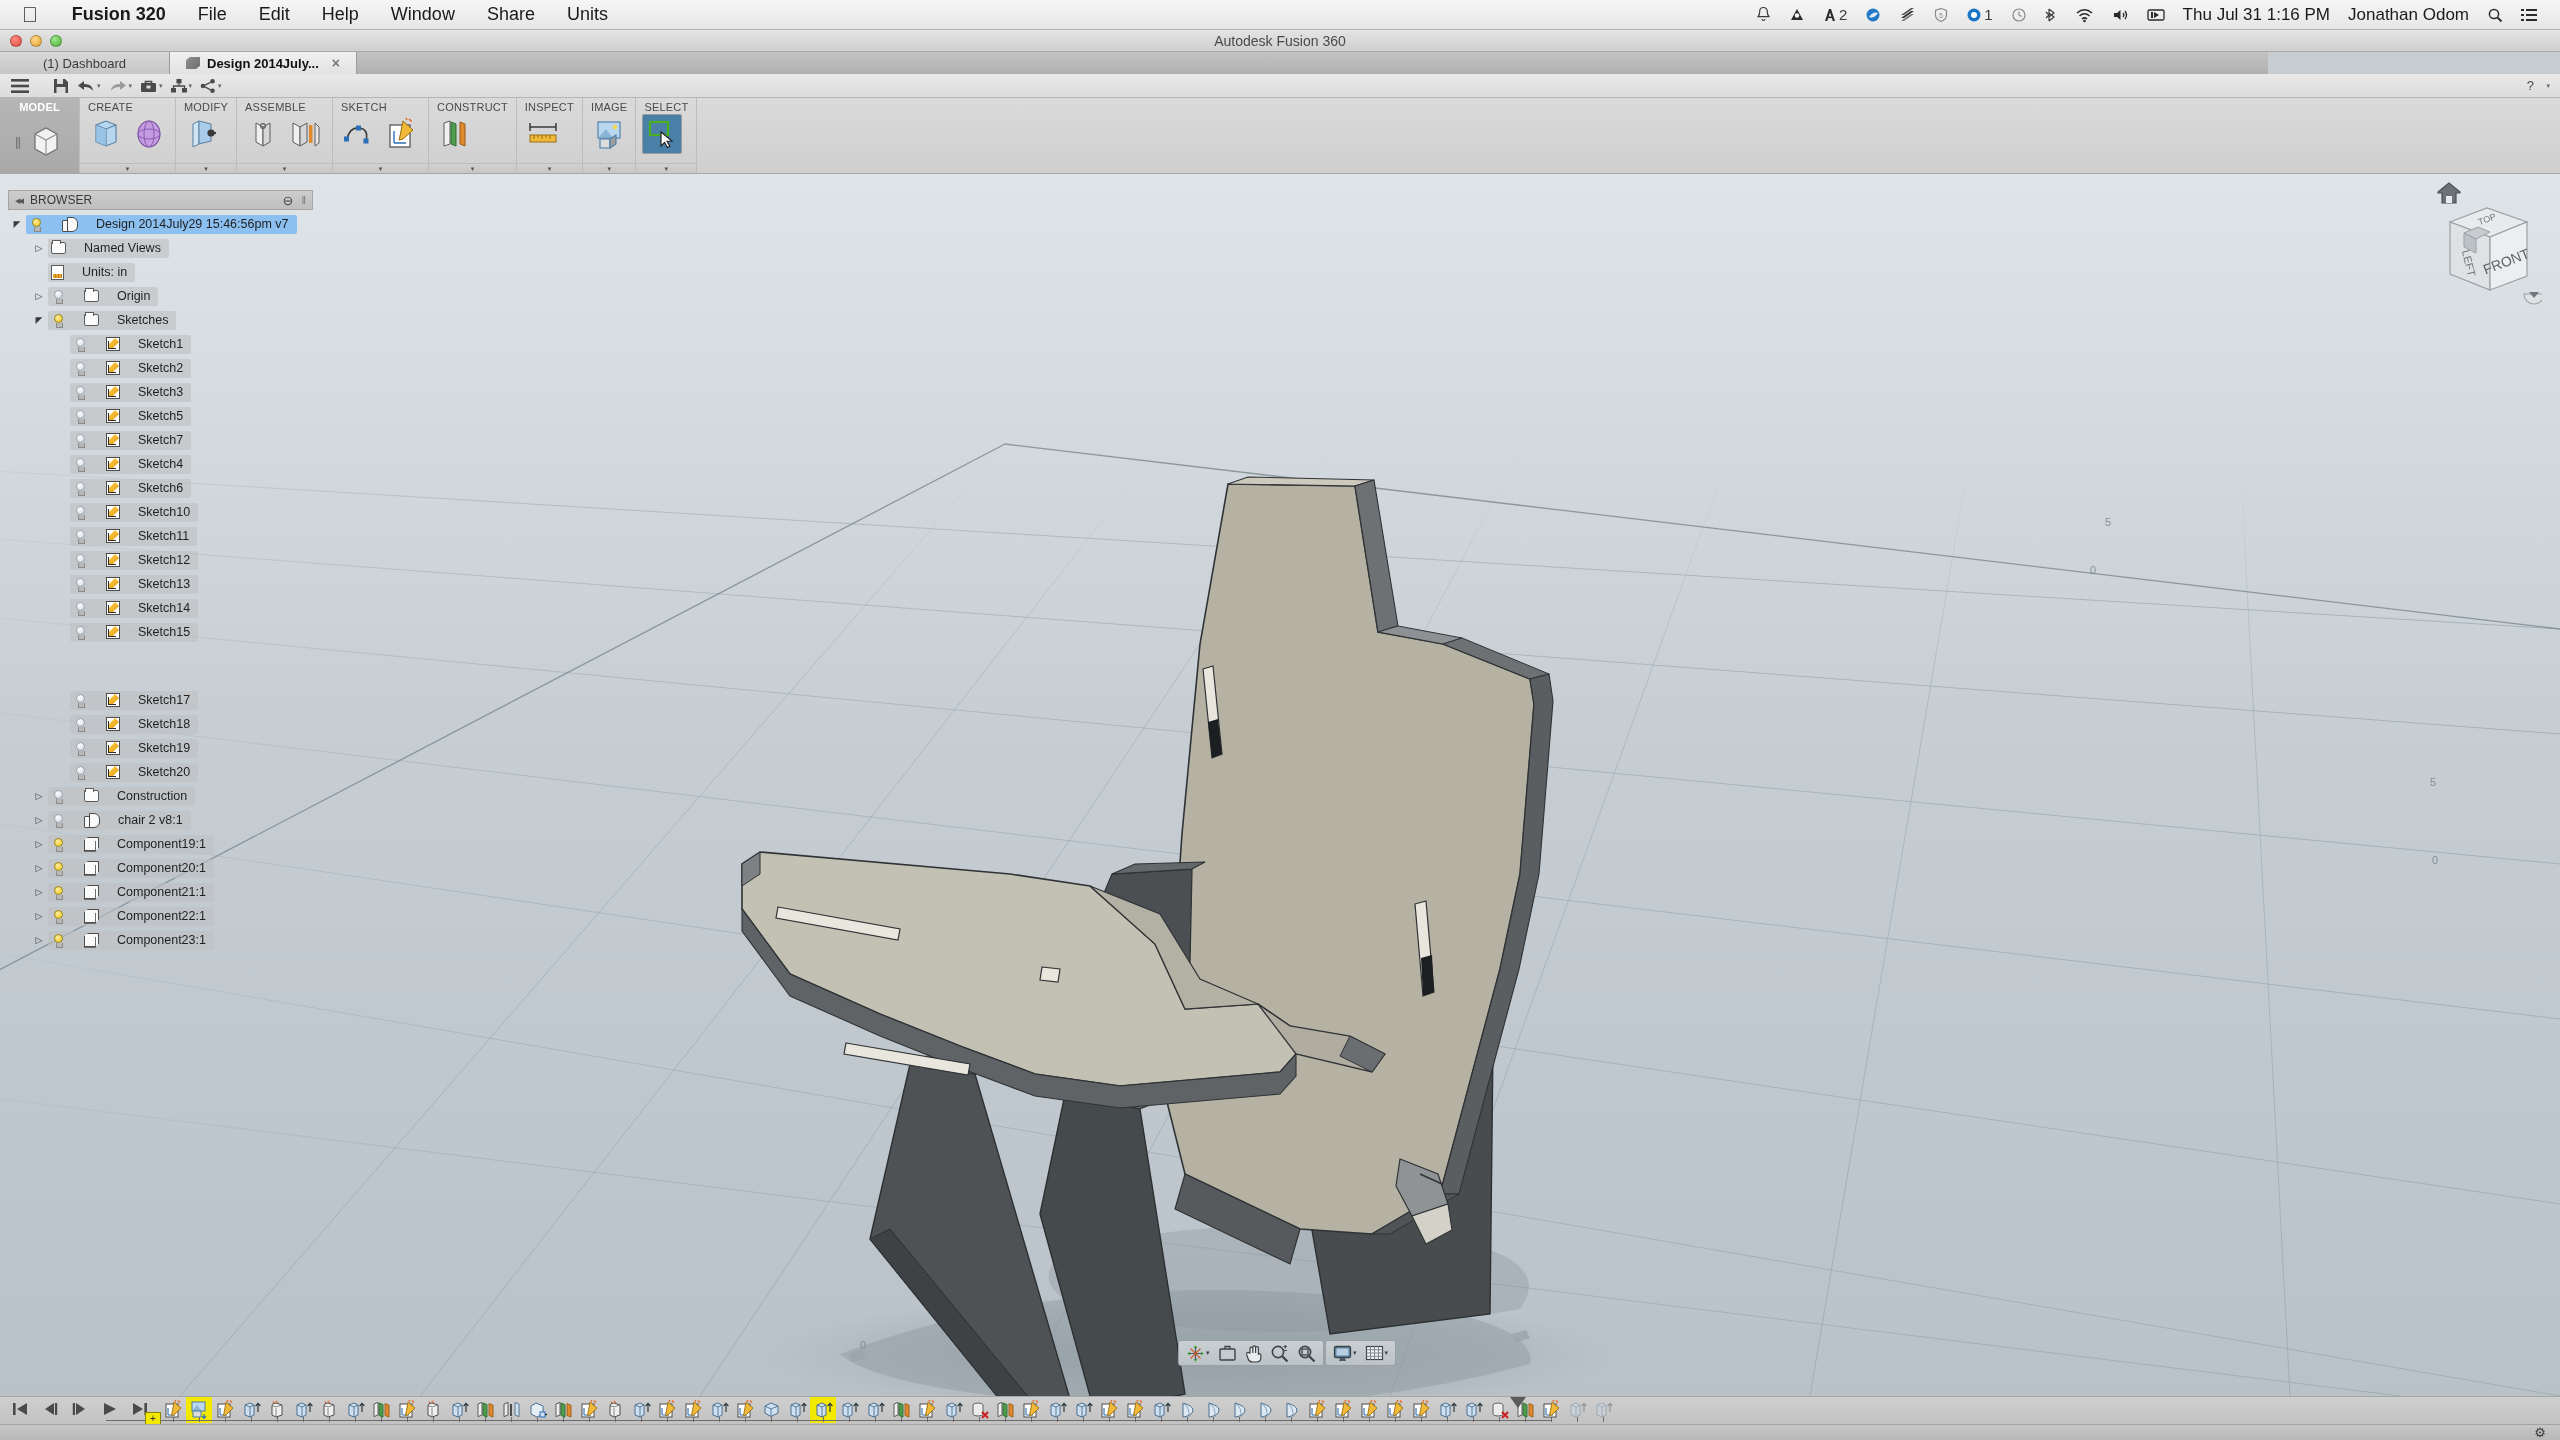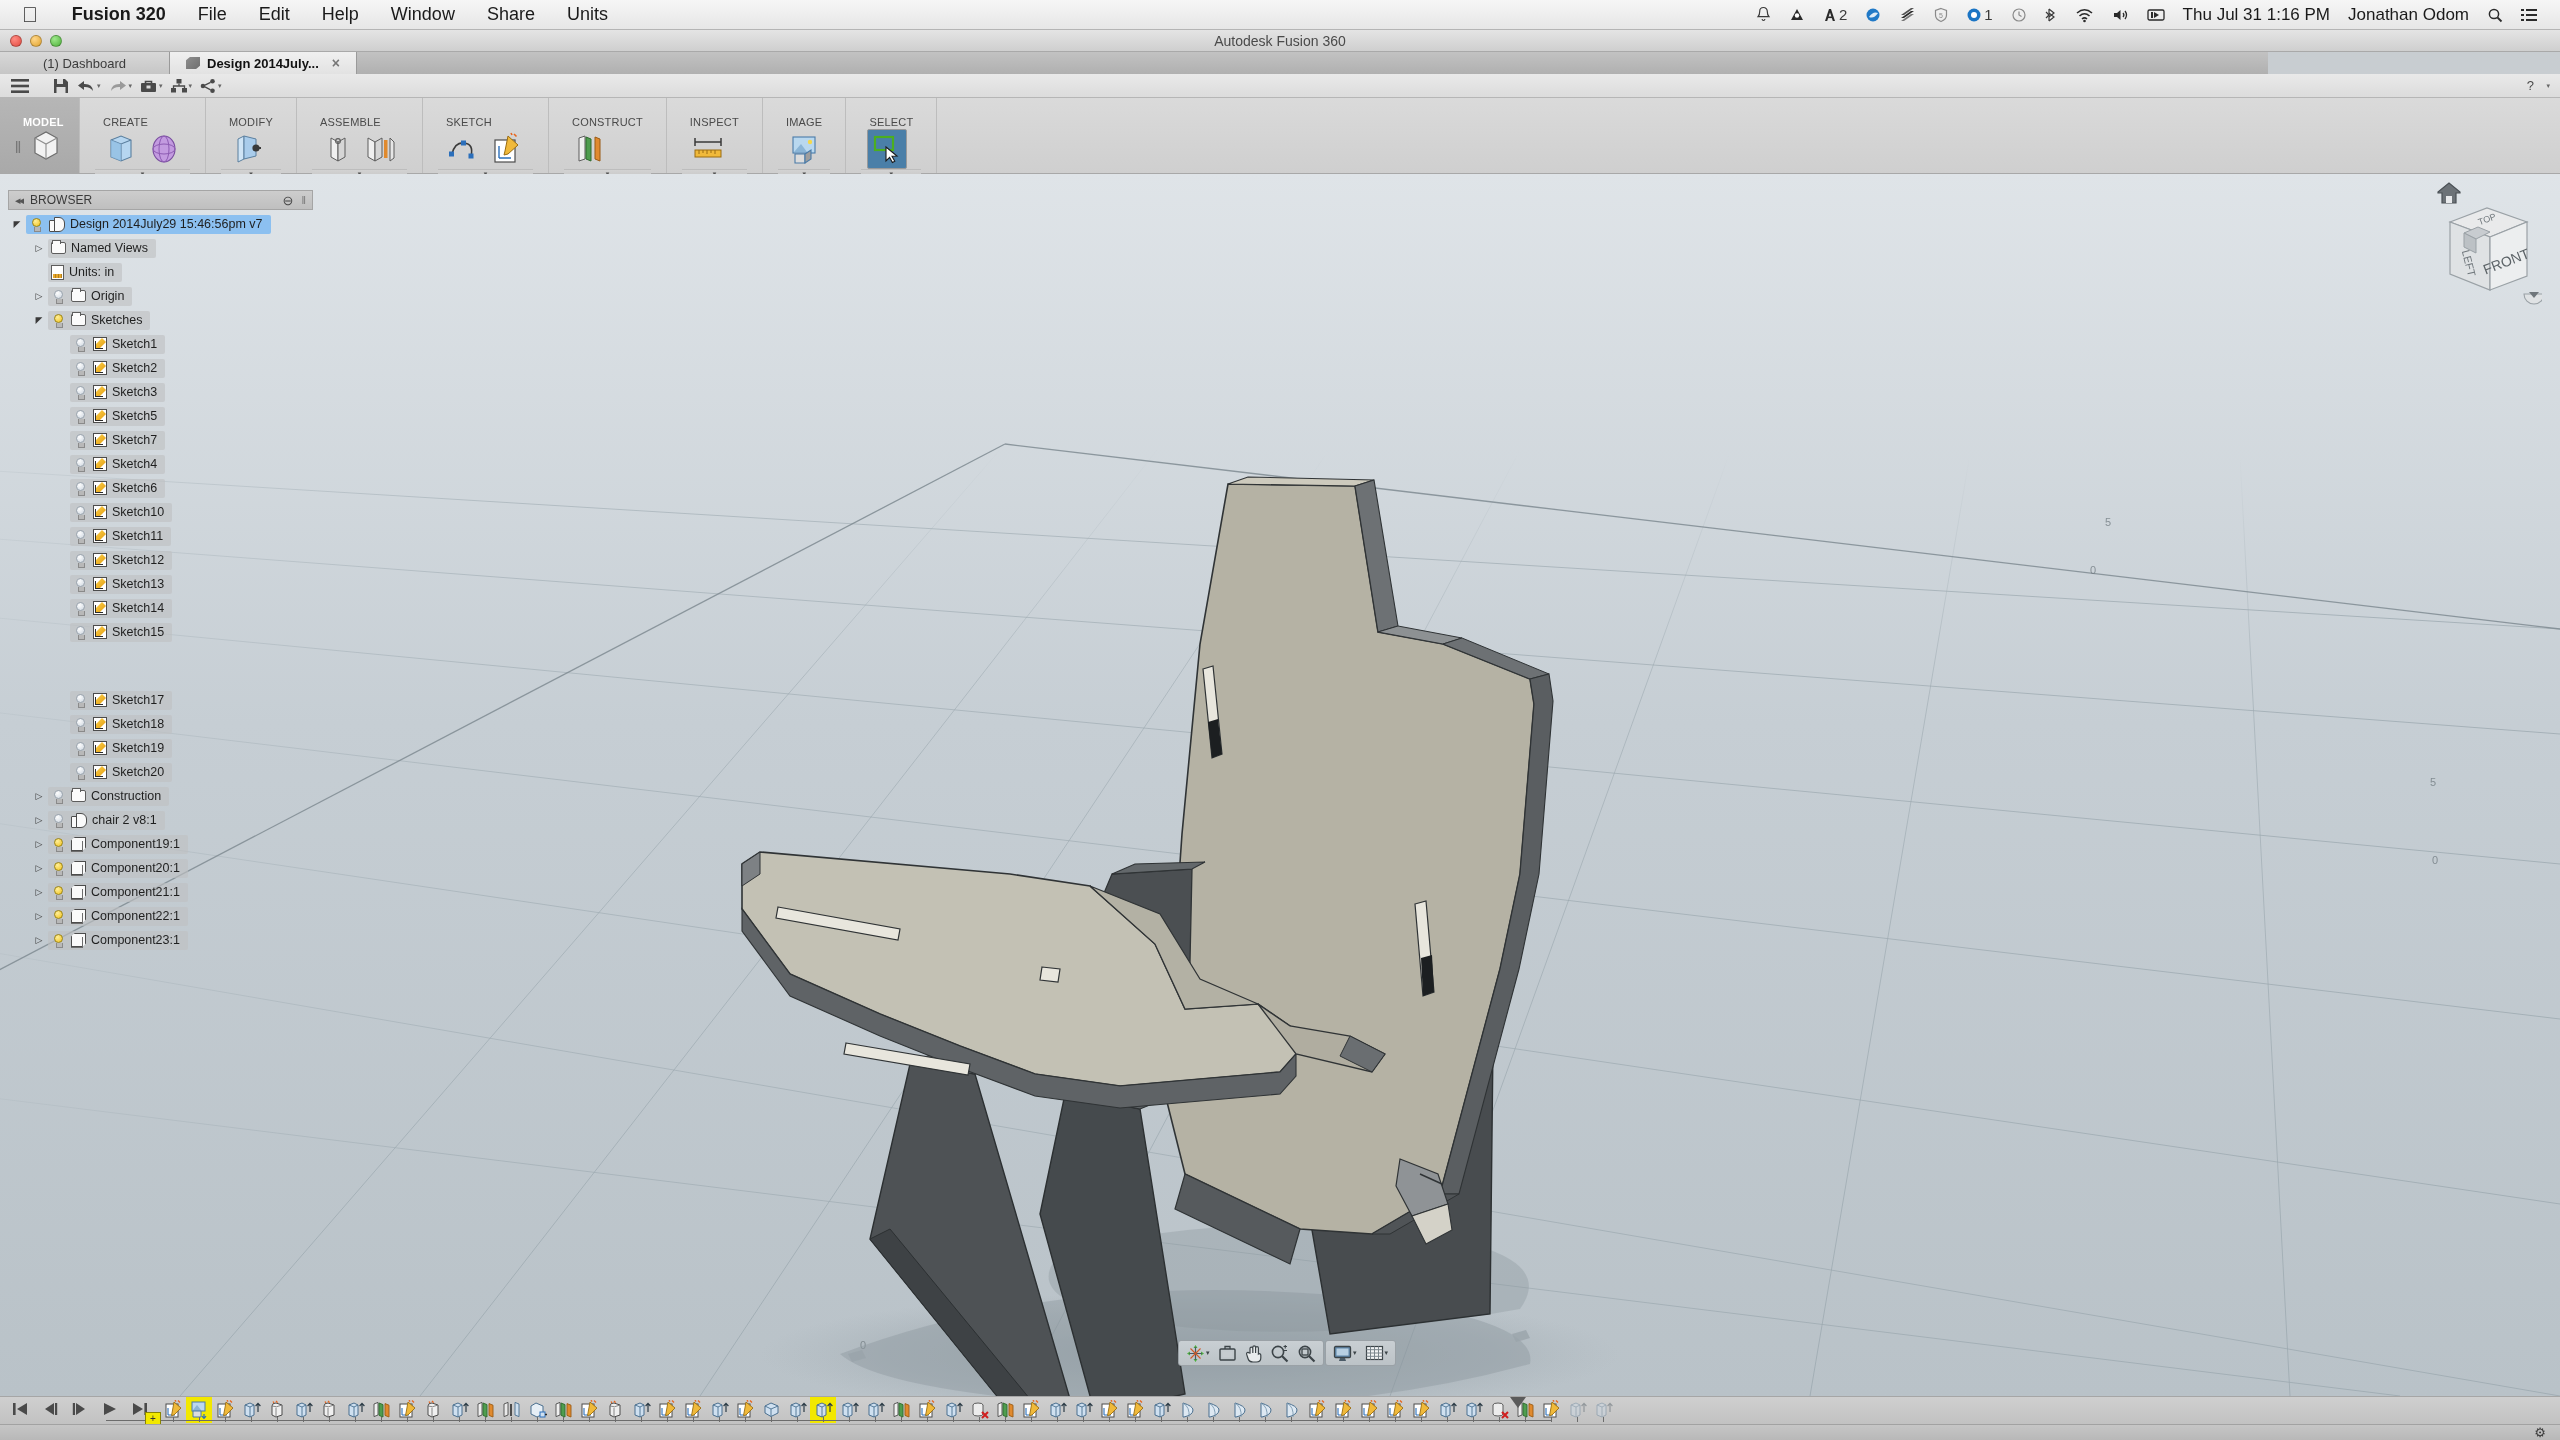--- a/index.html
+++ b/index.html
@@ -93,7 +93,7 @@
   .rpanel {
     display:flex; flex-direction:column;
     border-right:1px solid #bdbdbd;
-    padding:15px;
+    padding:0;
   }
   .rpanel .rlabel {
     font-size:11px; color:#4a4a4a; padding:3px 8px 1px 8px;

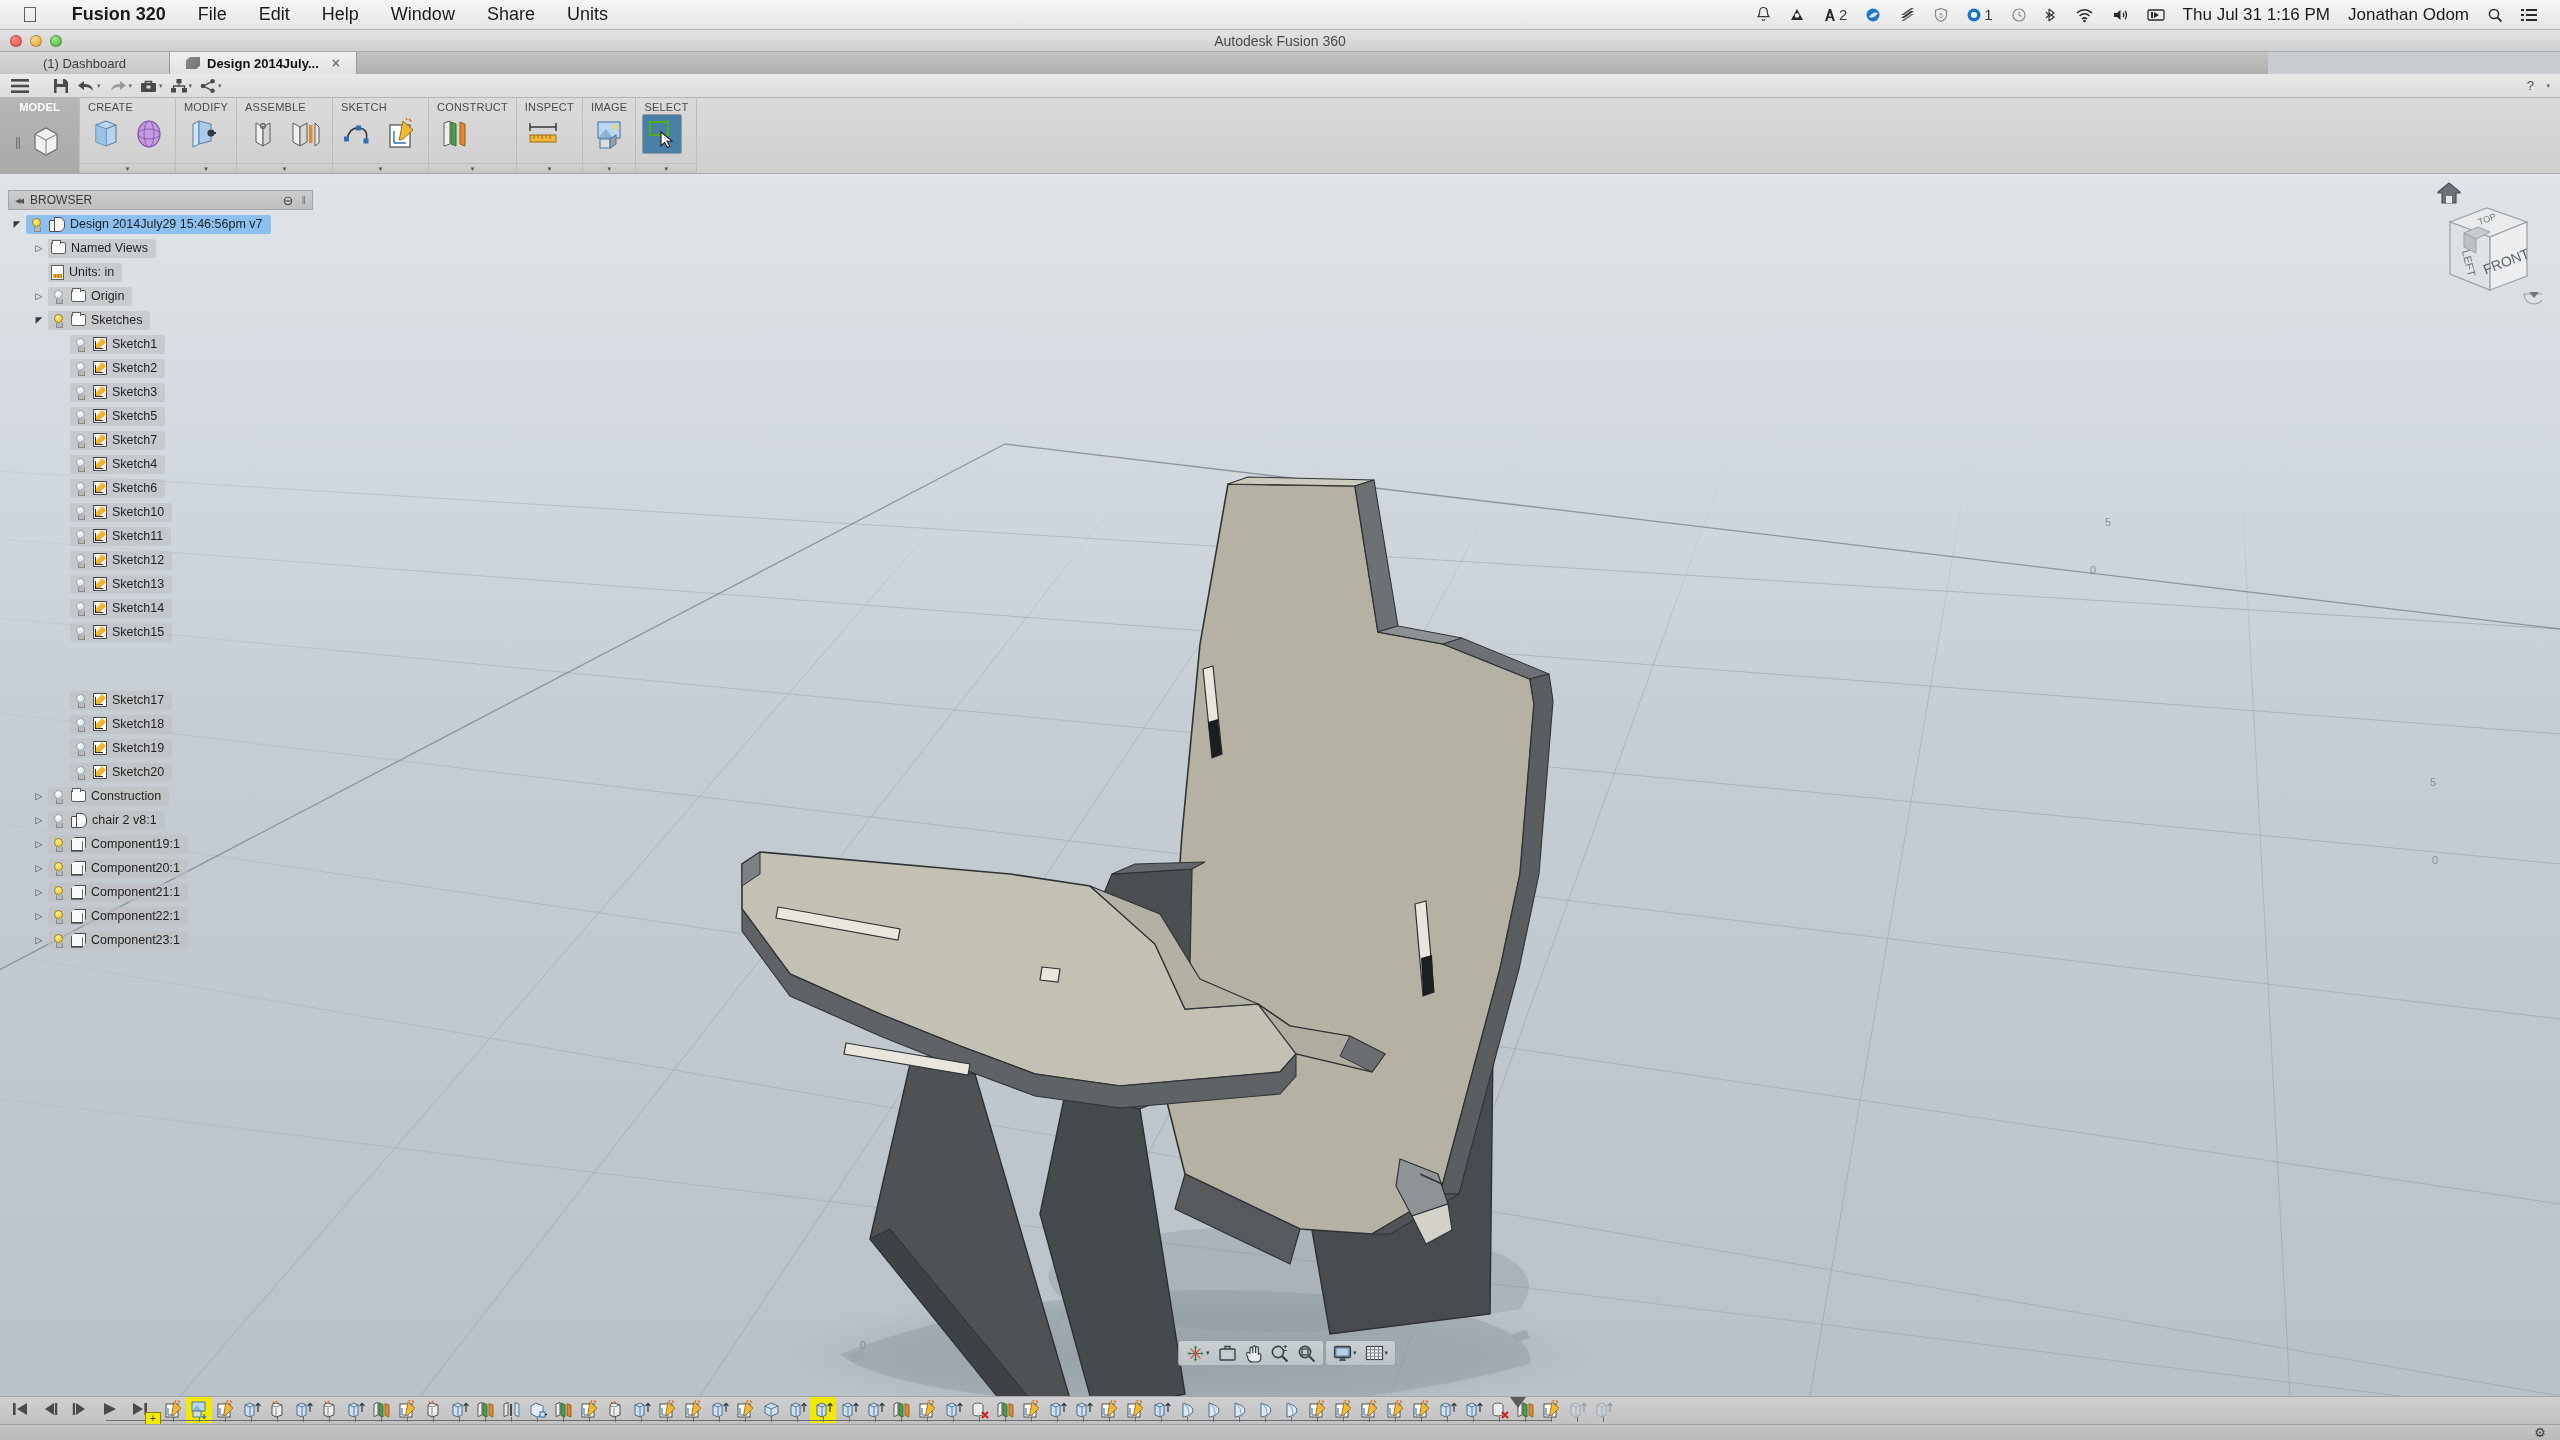--- a/index.html
+++ b/index.html
@@ -136,7 +136,7 @@
   .trow { display:flex; align-items:center; height:24px; white-space:nowrap; }
   .texp { width:18px; text-align:center; font-size:9px; color:#3a3a3a; }
   .tchip {
-    display:flex; align-items:center; gap:5px;
+    display:flex; align-items:center; gap:18px;
     background:rgba(190,192,194,.62); border-radius:2px;
     padding:1px 8px 1px 3px; height:19px;
   }

